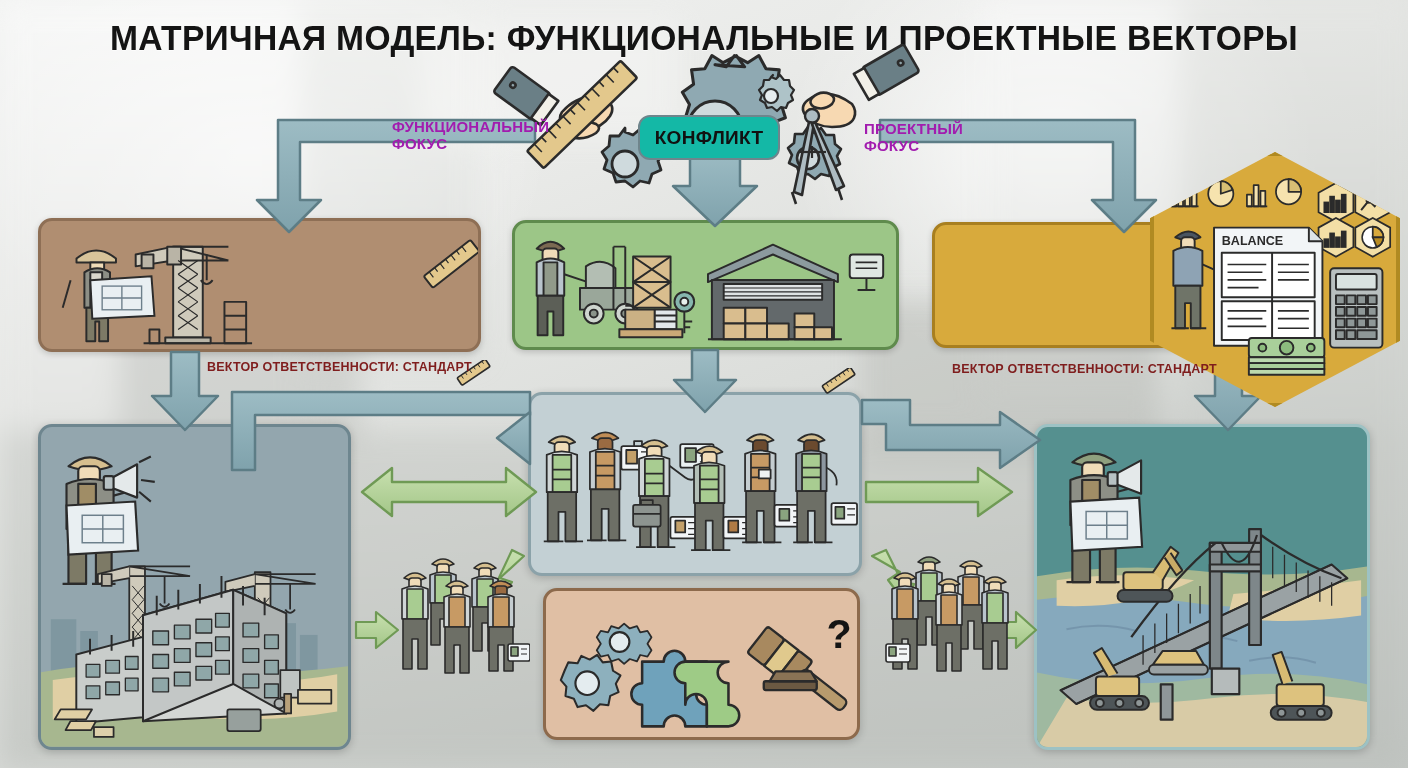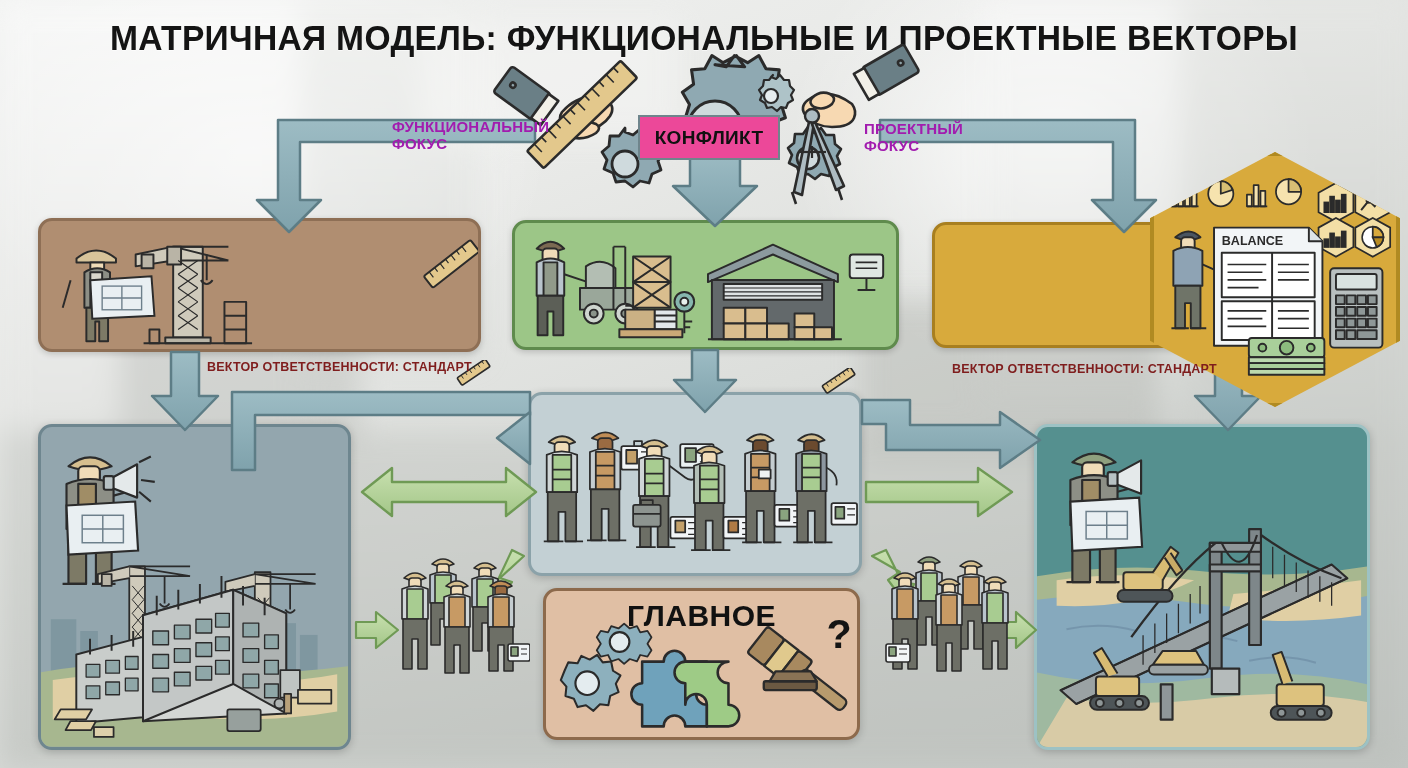--- a/index.html
+++ b/index.html
@@ -82,7 +82,7 @@
   
   #conflict-badge {
     position:absolute; left:638px; top:115px; width:142px; height:45px;
-    background:#ec4899; border:2px solid #6f858c; border-radius:0;
+    background:#14b8a6; border:2px solid #6f858c; border-radius:12px;
     display:flex; align-items:center; justify-content:center;
     font-weight:bold; font-size:19px; color:#111; letter-spacing:.3px; z-index:9;
   }

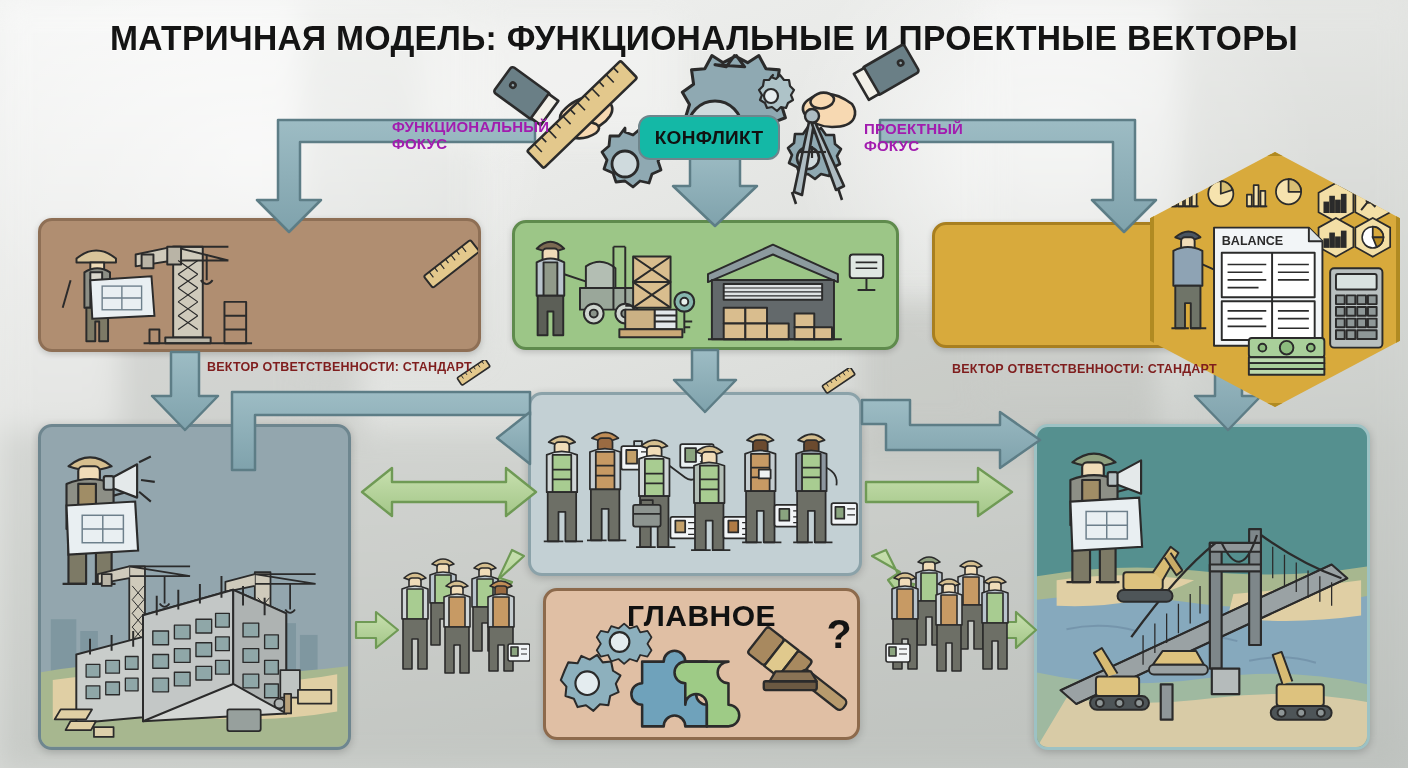--- a/index.html
+++ b/index.html
@@ -615,7 +615,6 @@
   </div>
 
   <div class="panel" id="box-main">
-    <div class="panel-label" id="main-label">ГЛАВНОЕ</div>
     <svg class="inner" viewBox="0 0 317 152">
 
       <g stroke="#2b2b2b" stroke-width="2.2" stroke-linejoin="round">

